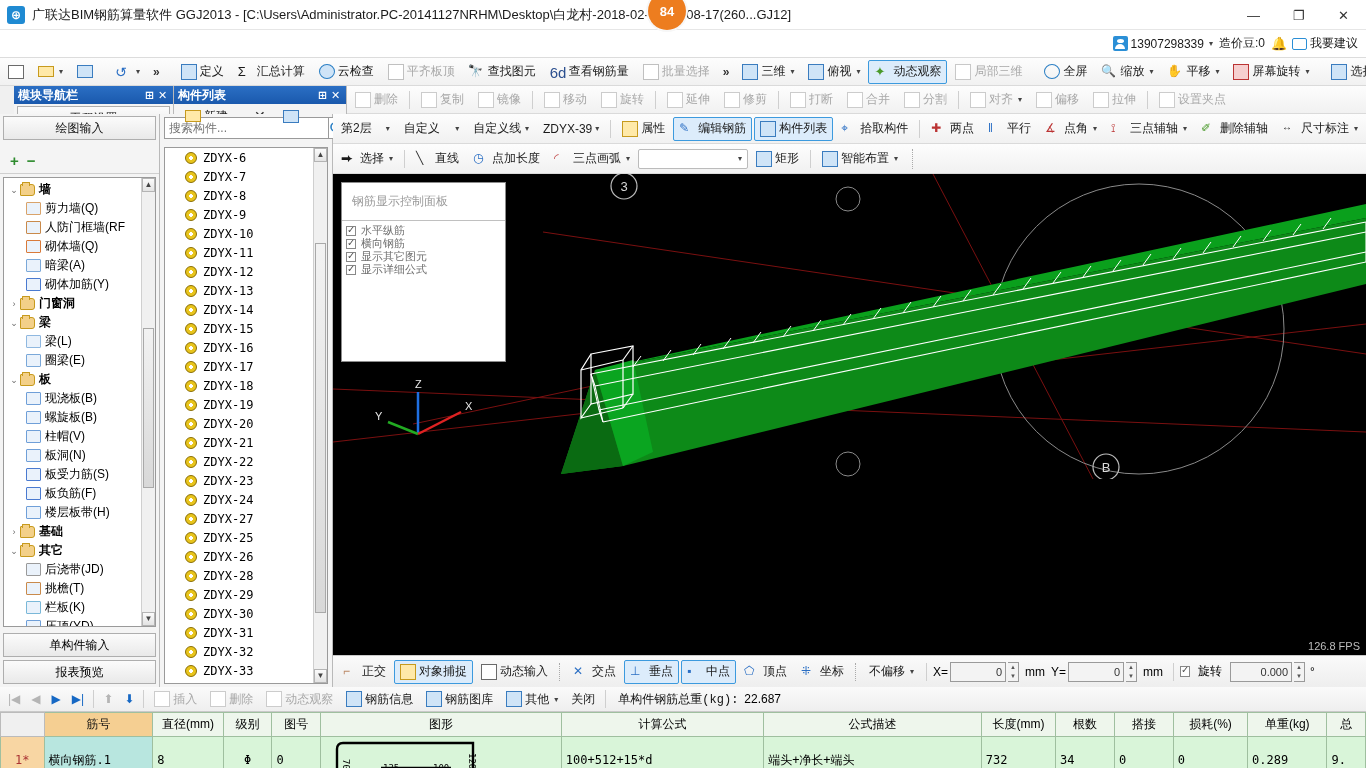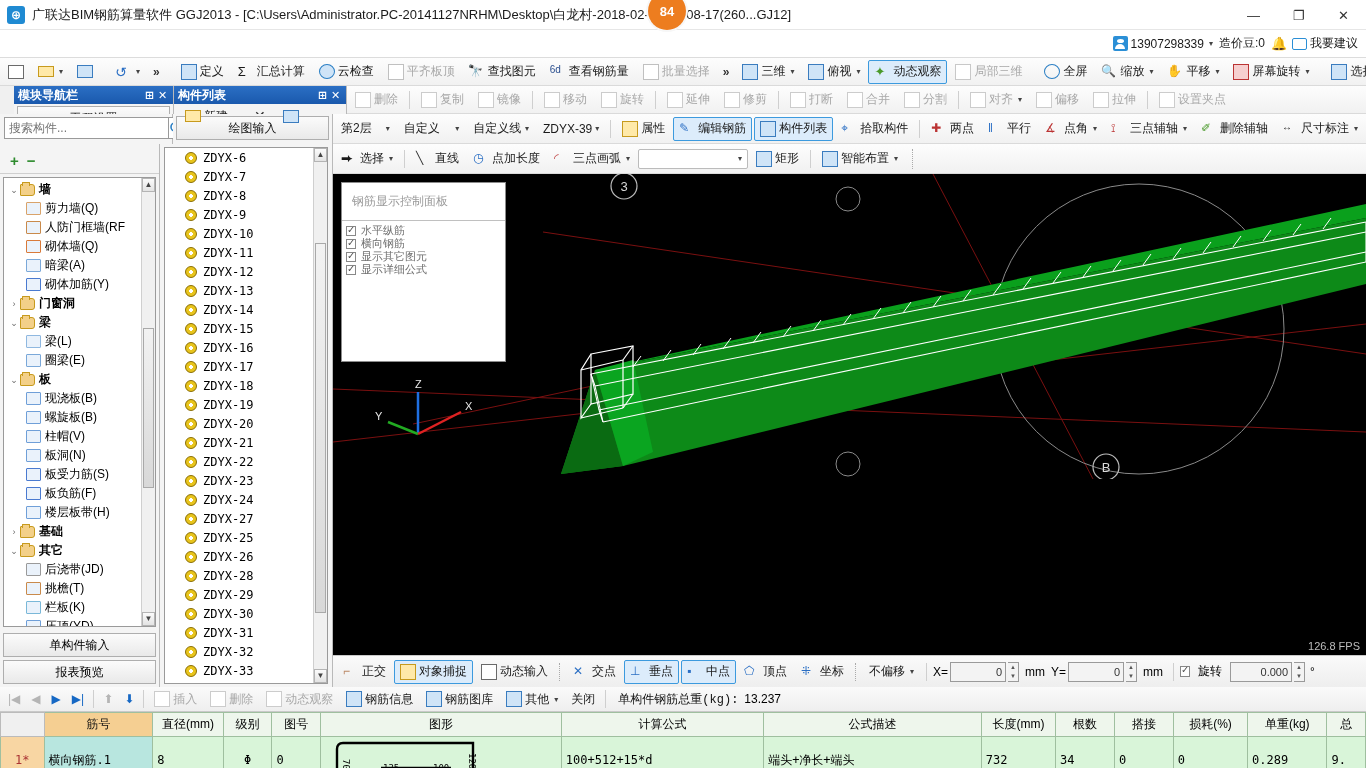--- a/index.html
+++ b/index.html
@@ -222,7 +222,7 @@
       <span>查找图元</span>
     </div>
   <div class="tb-item">
-      <span class="gi" style="color:#2b4f8f;font-size:10px;">6d</span>
+      <span class="gi" style="color:#2b4f8f;font-size:15px;">6d</span>
       <span>查看钢筋量</span>
     </div>
   <div class="tb-item disabled">

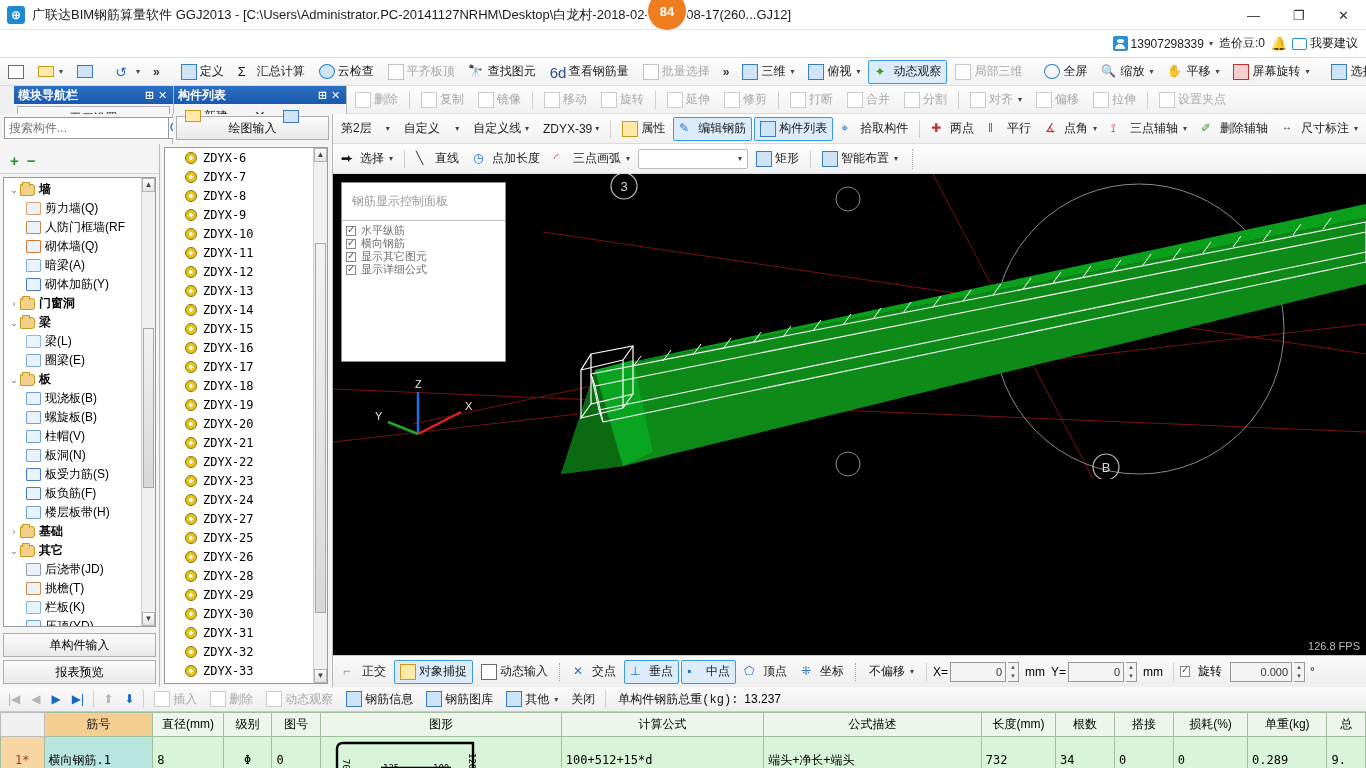--- a/index.html
+++ b/index.html
@@ -378,6 +378,9 @@
 </div>
 
 <div style="display:flex;height:30px;">
+  <div style="width:160px;border-right:1px solid #b9b9b9;background:#f4f4f4;">
+    <div class="navbtn">绘图输入</div>
+  </div>
   <div style="width:173px;border-right:1px solid #b9b9b9;background:#f4f4f4;padding-top:3px;">
     <div id="cl-search">
       <input type="text" placeholder="搜索构件..." style="">
@@ -388,9 +391,6 @@
           </svg>
         </div>
     </div>
-  </div>
-  <div style="width:160px;border-right:1px solid #b9b9b9;background:#f4f4f4;">
-    <div class="navbtn">绘图输入</div>
   </div>
   <div class="toolbar" style="flex:1;height:30px;">
     <div class="tb-item" style="width:70px;">

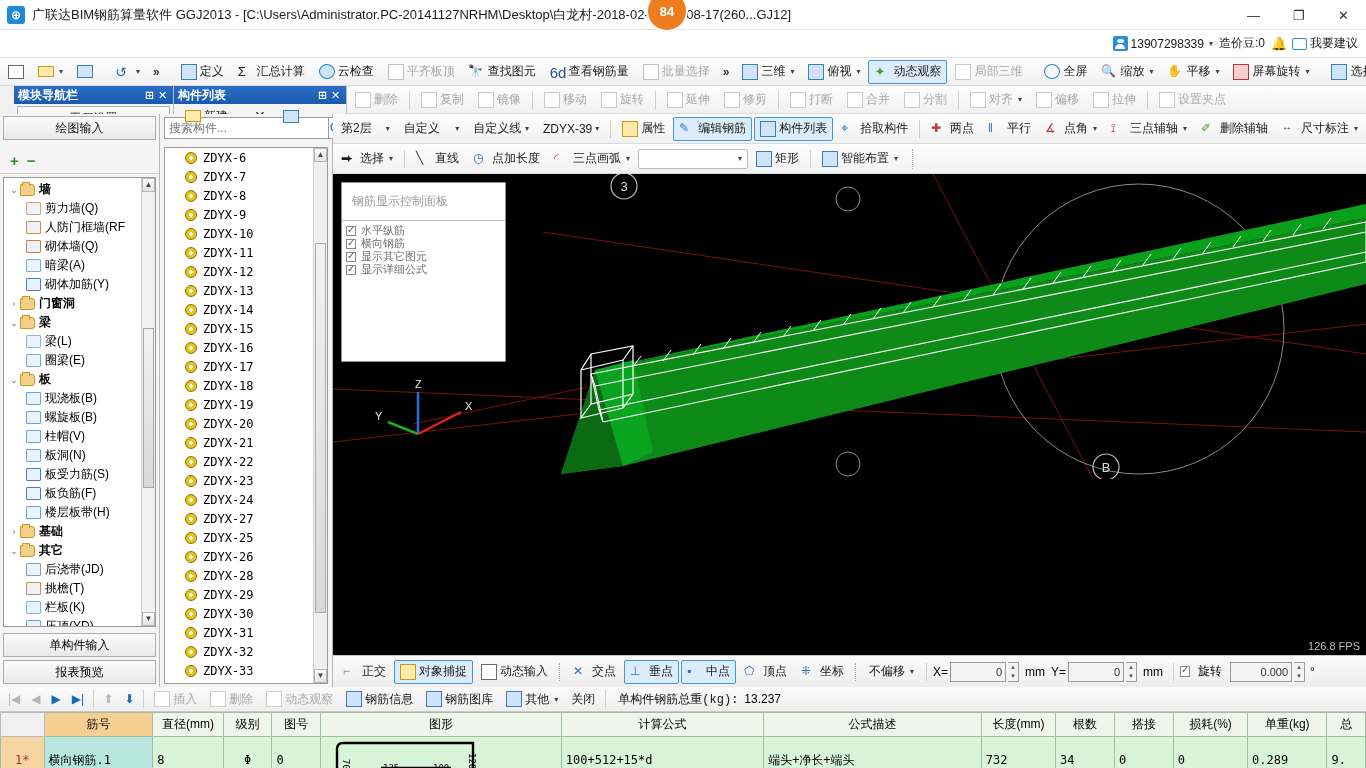--- a/index.html
+++ b/index.html
@@ -961,7 +961,7 @@
       </div>
     <div class="tb-sep"></div>
     <span id="totalweight">单构件钢筋总重(kg):</span>
-    <span style="padding-left:5px;">13.237</span>
+    <span style="padding-left:5px;">22.687</span>
   </div>
 
   <div id="grid">

